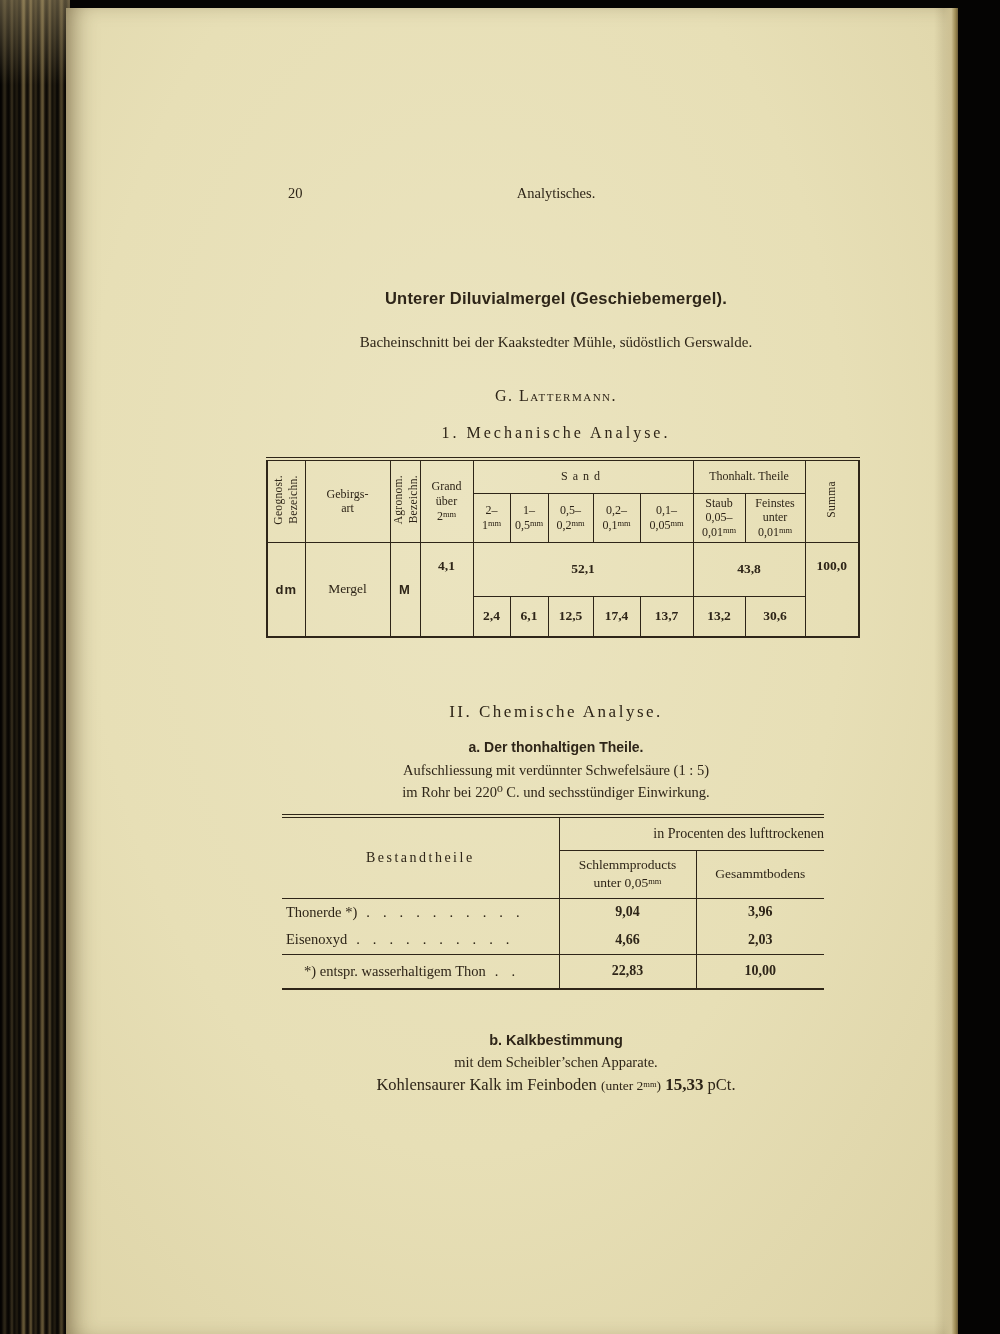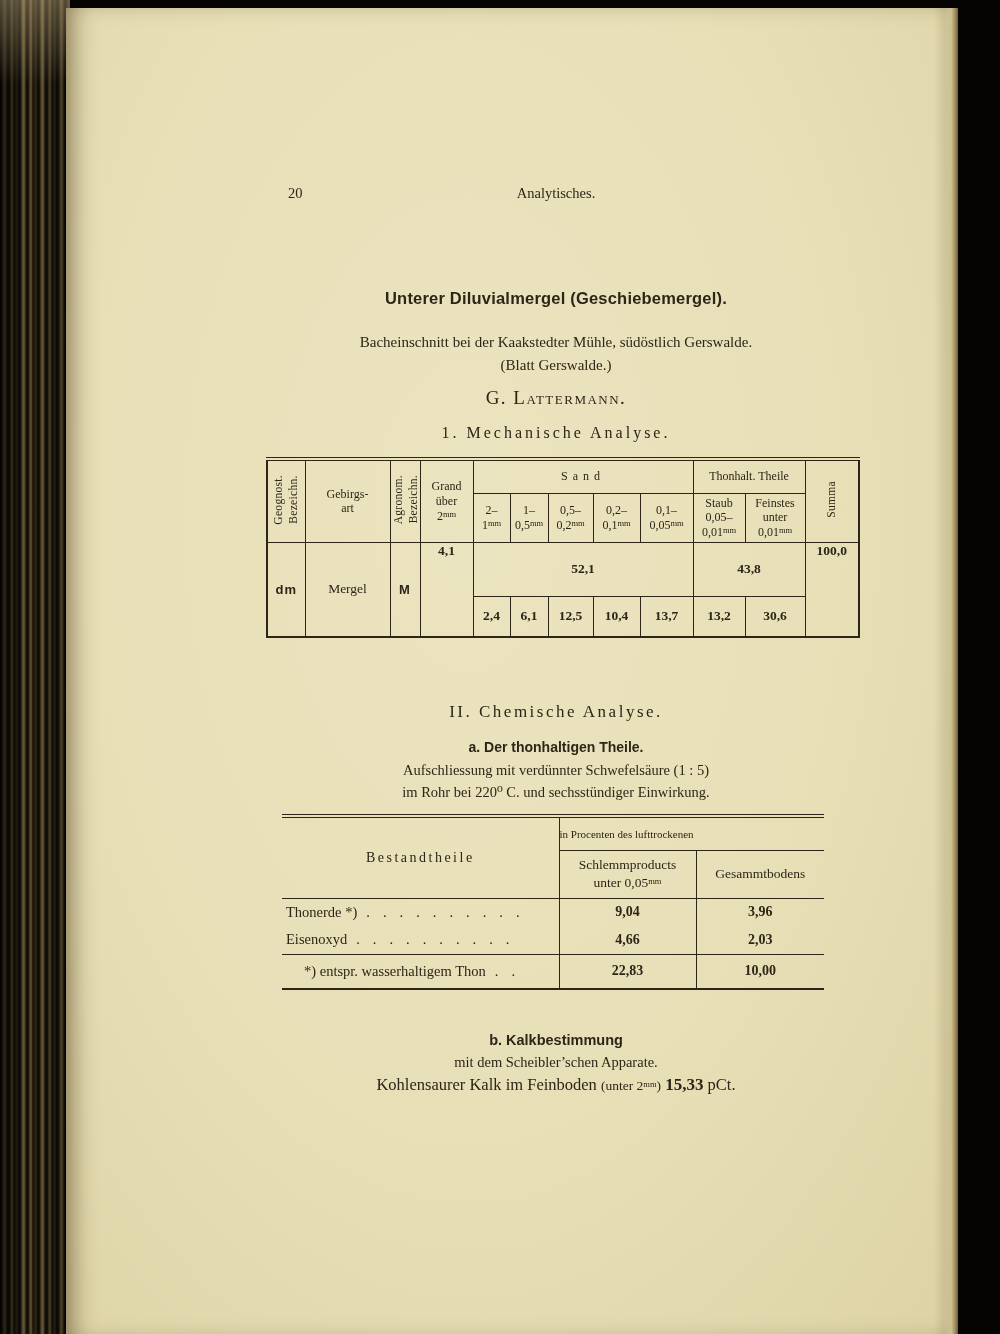--- a/index.html
+++ b/index.html
@@ -124,7 +124,6 @@
 
   <div class="blk title sans">Unterer Diluvialmergel (Geschiebemergel).</div>
   <div class="blk sub1">Bacheinschnitt bei der Kaakstedter Mühle, südöstlich Gerswalde.</div>
-  <div class="blk sub2">(Blatt Gerswalde.)</div>
   <div class="blk author">G. Lattermann.</div>
 
   <div class="blk h-mech">1. Mechanische Analyse.</div>

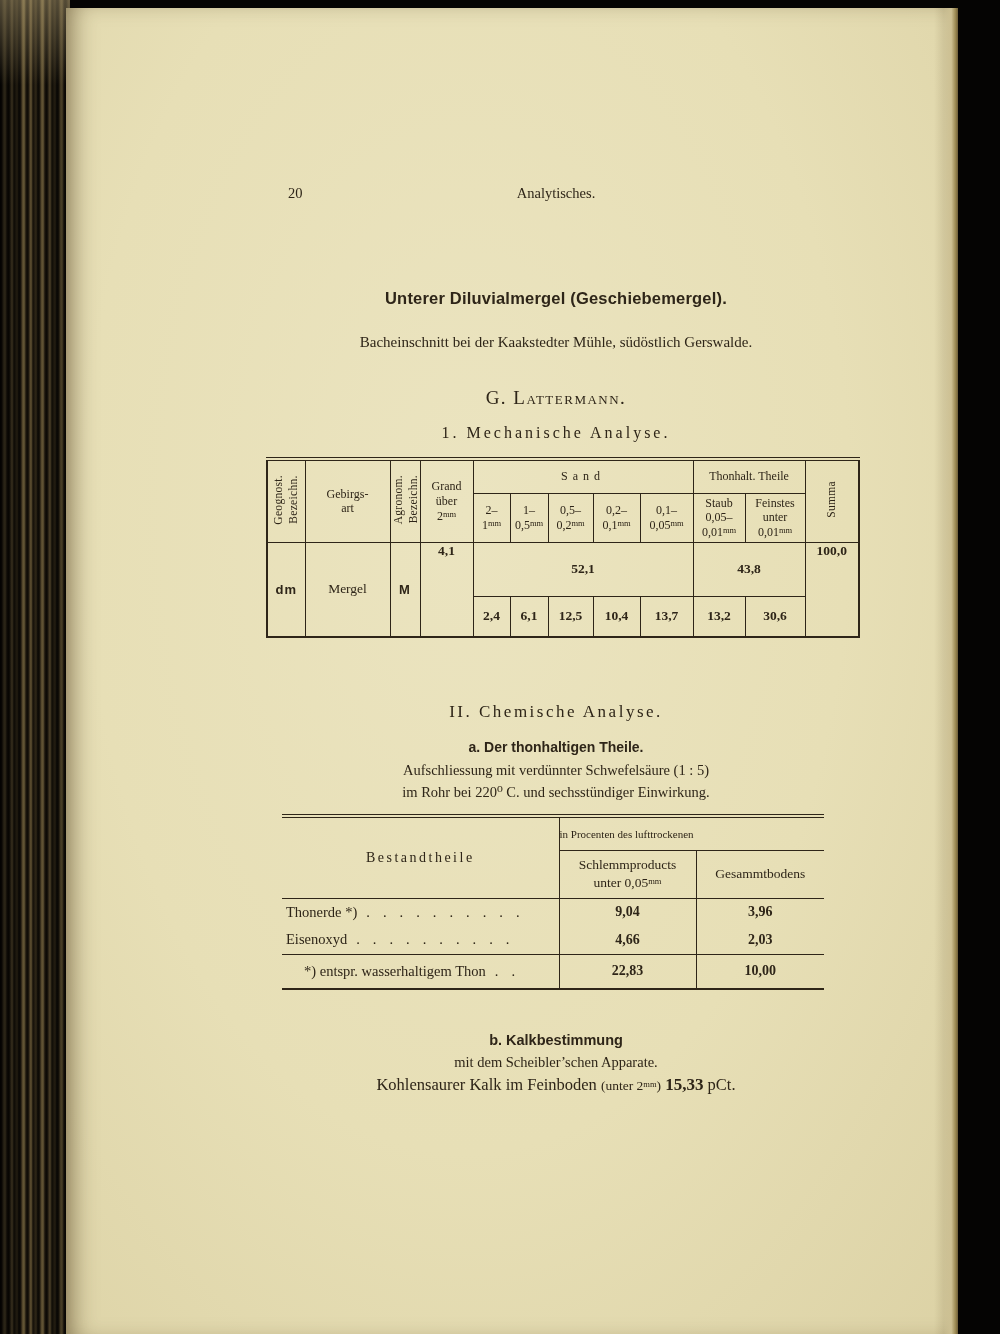--- a/index.html
+++ b/index.html
@@ -48,7 +48,7 @@
   .title   { top:281px; font-weight:700; font-size:16.5px; letter-spacing:.2px; }
   .sub1    { top:326px; font-size:15px; }
   .sub2    { top:349px; font-size:15px; }
-  .author  { top:379px; font-size:19px; font-variant:small-caps; letter-spacing:1.5px; }
+  .author  { top:379px; font-size:16px; font-variant:small-caps; letter-spacing:1.5px; }
   .h-mech  { top:416px; font-size:16px; letter-spacing:3px; }
   .h-chem  { top:694px; font-size:17px; letter-spacing:2.5px; }
   .sub-a   { top:731px; font-weight:700; font-size:14px; }

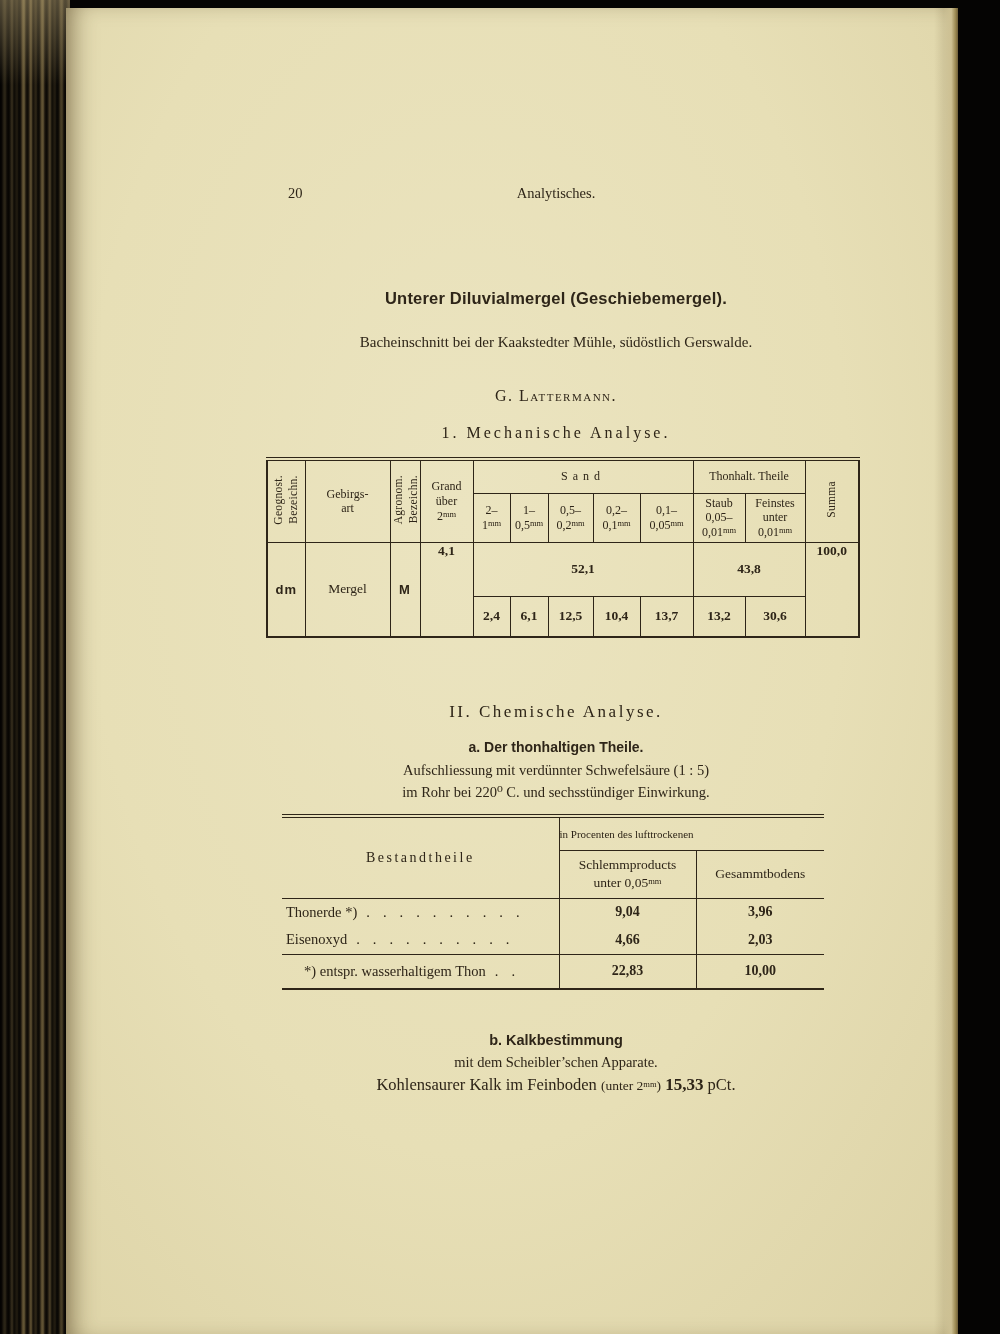--- a/index.html
+++ b/index.html
@@ -85,7 +85,7 @@
   .vtext span { display:block; }
   .grp .sp { letter-spacing:5px; }
   .t1 td.val  { font-weight:700; font-size:13.5px; font-family:"Liberation Serif","DejaVu Serif",serif; }
-  .t1 td.vtop { vertical-align:top; }
+  .t1 td.vtop { vertical-align:top; padding-top:15px; }
   .t1 td.gname { font-size:13.5px; }
   .t1 td.gsym  { font-family:"Liberation Sans","DejaVu Sans",sans-serif; font-weight:700; font-size:13px; letter-spacing:1px; }
 

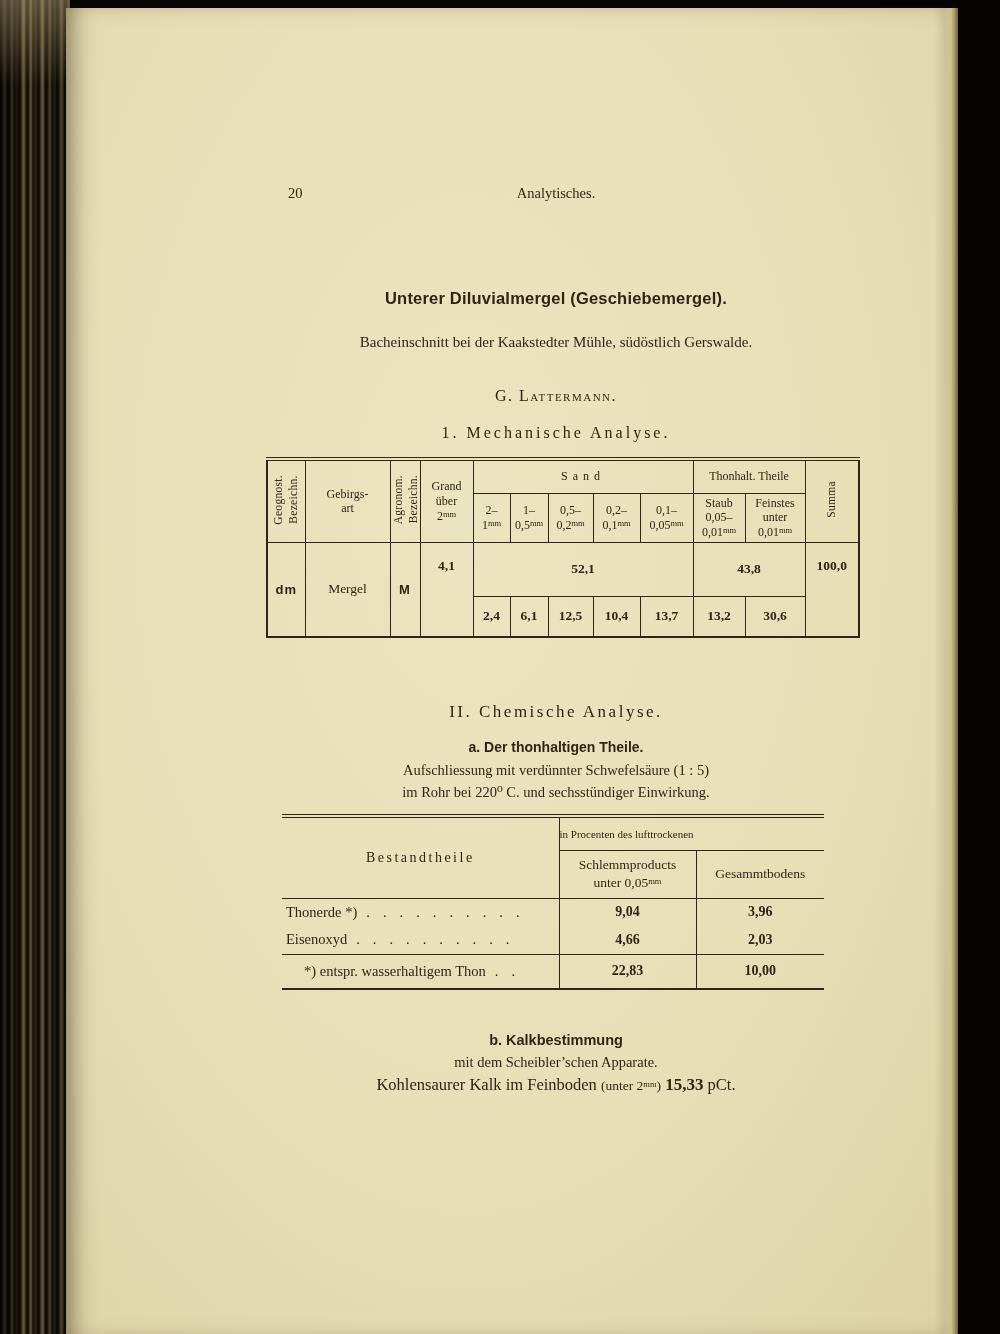--- a/index.html
+++ b/index.html
@@ -225,7 +225,7 @@
         <td class="val">2,4</td>
         <td class="val">6,1</td>
         <td class="val">12,5</td>
-        <td class="val">10,4</td>
+        <td class="val">17,4</td>
         <td class="val">13,7</td>
         <td class="val">13,2</td>
         <td class="val">30,6</td>

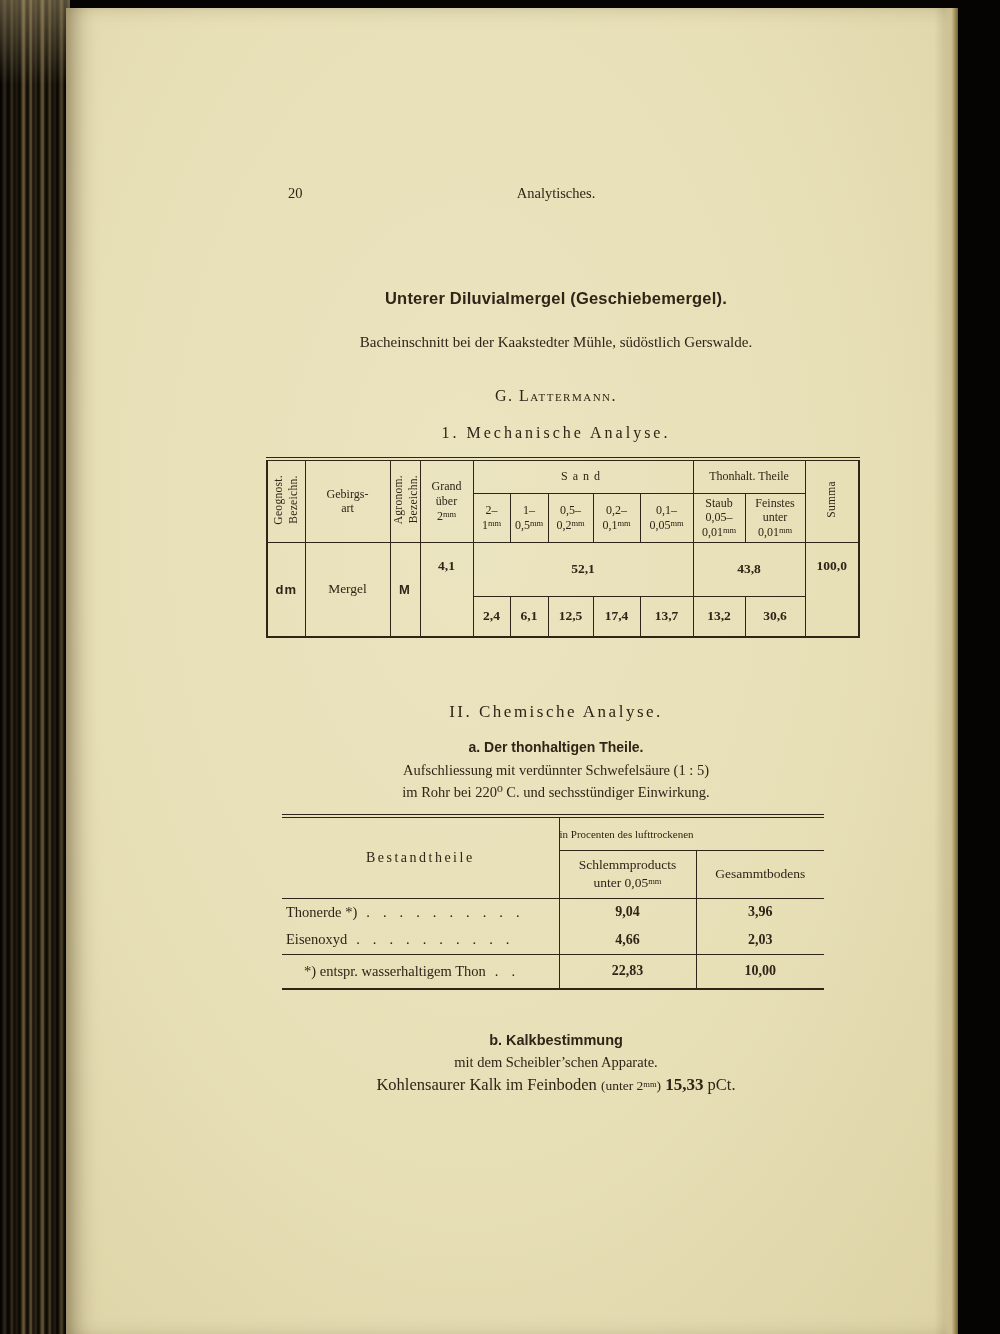--- a/index.html
+++ b/index.html
@@ -98,7 +98,7 @@
   .t2 th, .t2 td { padding:0; font-weight:normal; vertical-align:middle; }
   .t2 .col1h  { border-right:1px solid #2e2518; border-bottom:1px solid #2e2518;
                 text-align:center; letter-spacing:2.5px; font-size:14px; }
-  .t2 .grouph { border-bottom:1px solid #2e2518; text-align:left; font-size:11px; height:34px; }
+  .t2 .grouph { border-bottom:1px solid #2e2518; text-align:right; font-size:14px; height:34px; }
   .t2 tr.subr { height:48px; }
   .t2 .sub    { border-bottom:1px solid #2e2518; text-align:center; font-size:13.5px; line-height:1.3; }
   .t2 .c2     { border-right:1px solid #2e2518; }

